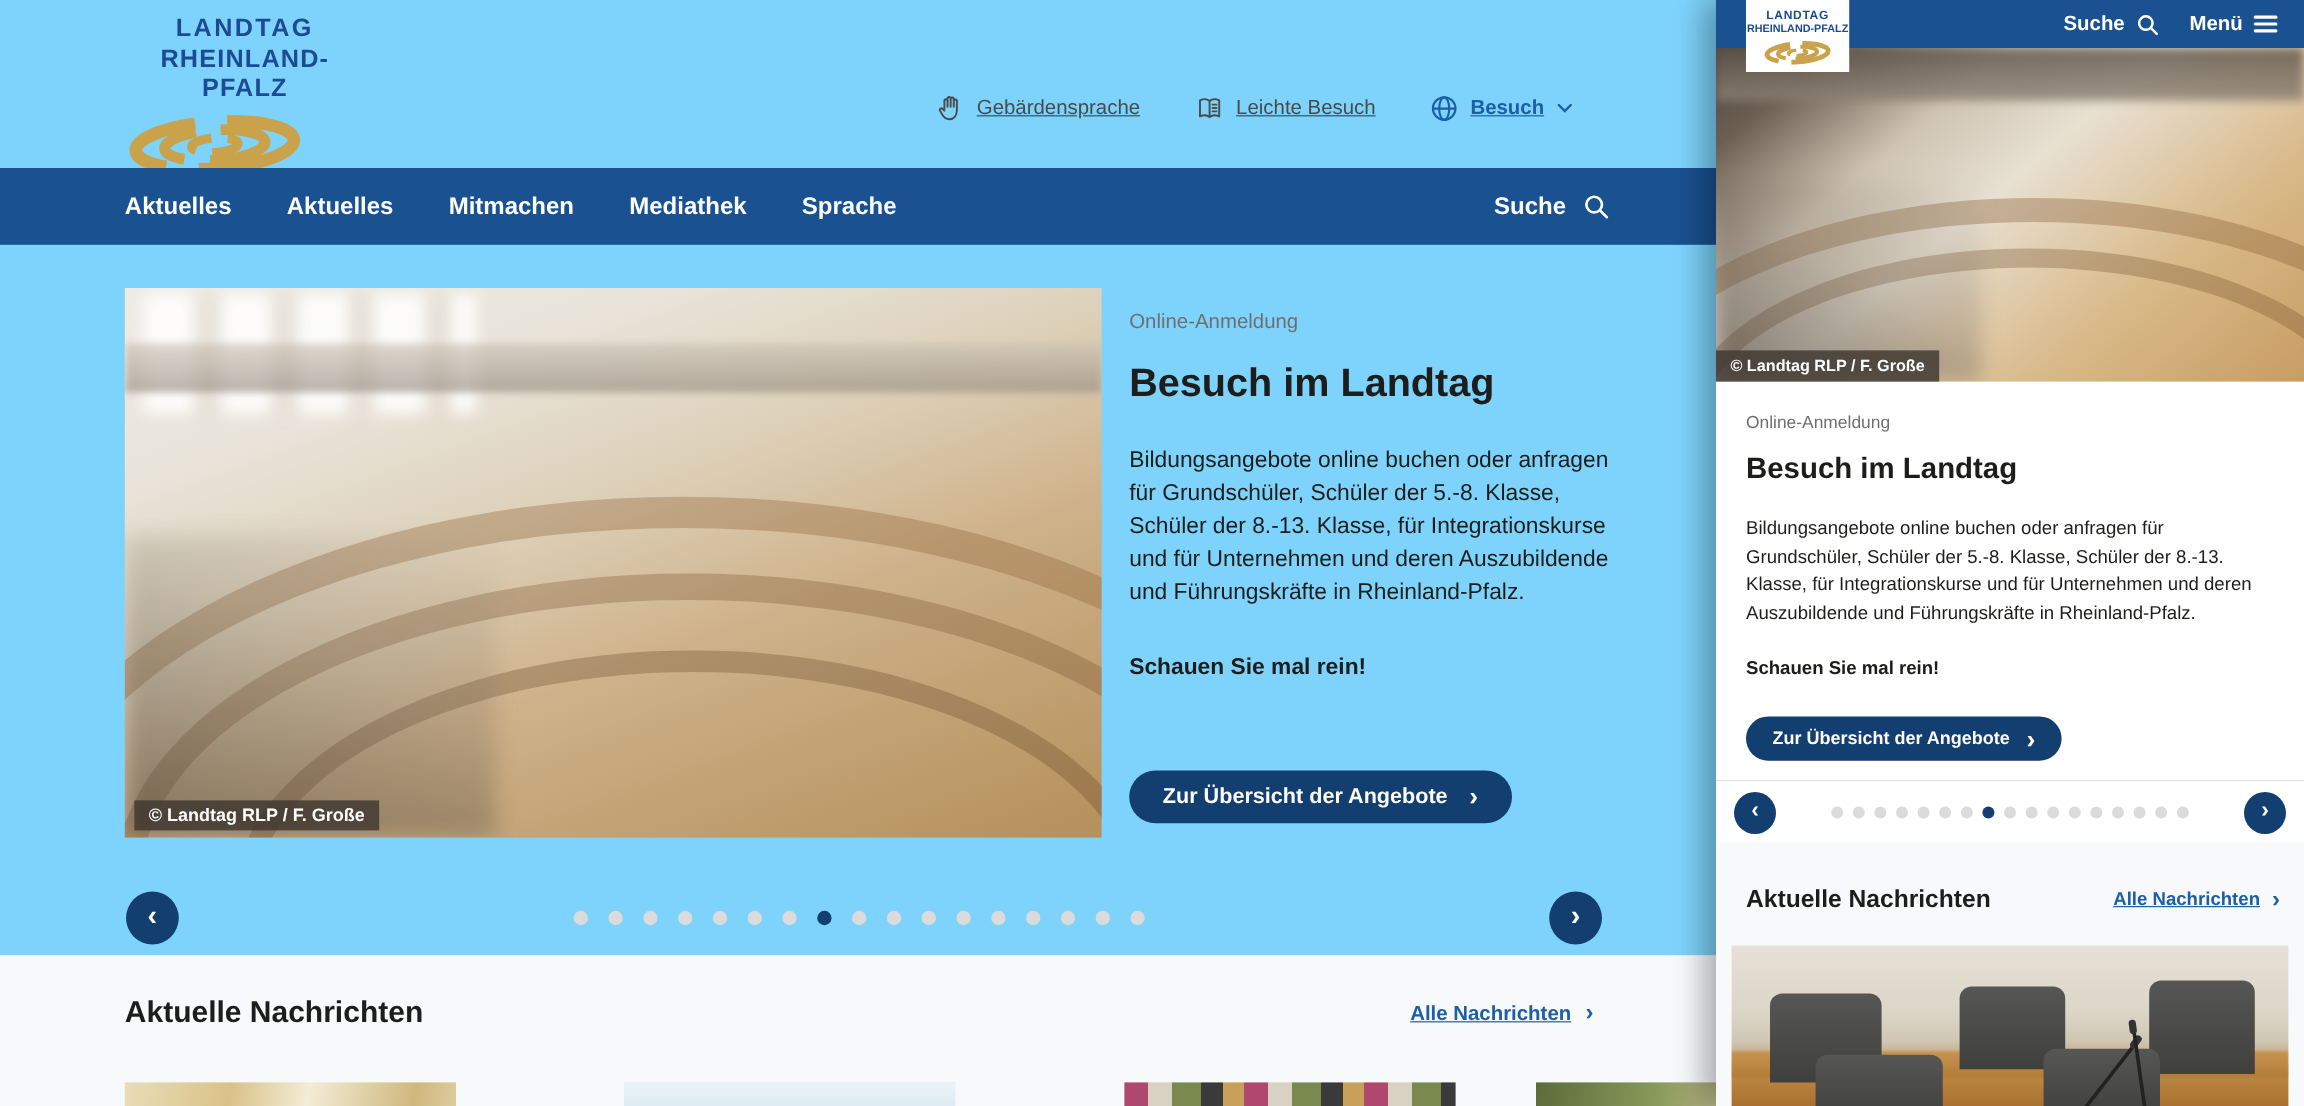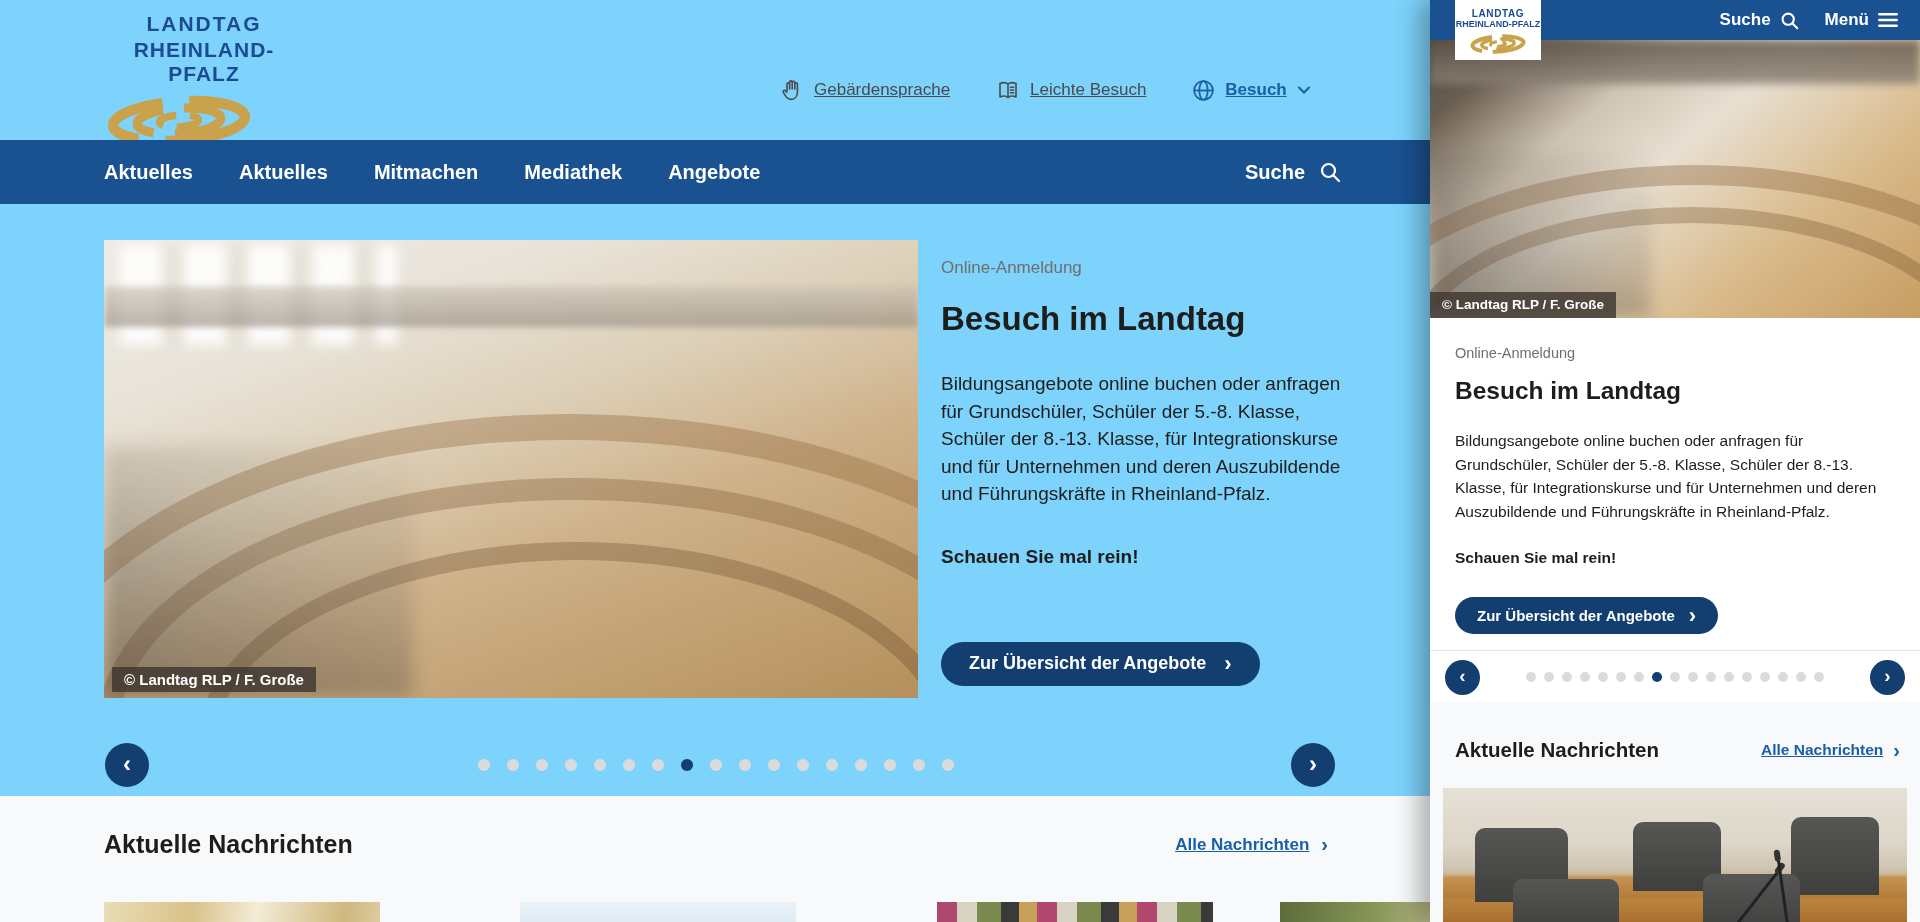--- a/index.html
+++ b/index.html
@@ -171,7 +171,7 @@
       <span class="nav-item">Aktuelles</span>
       <span class="nav-item">Mitmachen</span>
       <span class="nav-item">Mediathek</span>
-      <span class="nav-item">Angebote</span>
+      <span class="nav-item">Sprache</span>
     </div>
     <div class="nav-search">
       <span>Suche</span>

